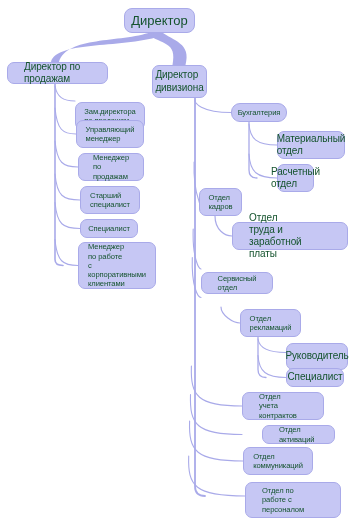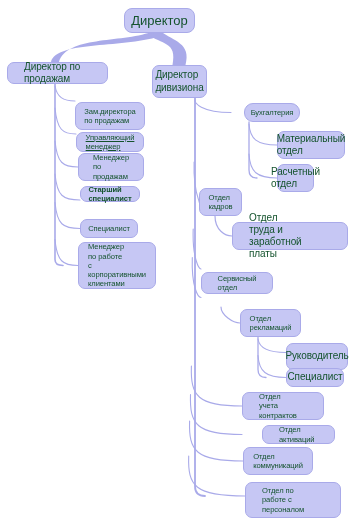--- a/index.html
+++ b/index.html
@@ -93,7 +93,7 @@
 по работе
 с корпоративными
 клиентами</div>
-    <div class="node lvl2" style="left: 244px; top: 103px; width: 56px; height: 19px; border-radius: 9px;">Бухгалтерия</div>
+    <div class="node lvl2" style="left: 231px; top: 103px; width: 56px; height: 19px; border-radius: 9px;">Бухгалтерия</div>
     <div class="node lvl3" style="left: 277px; top: 131px; width: 68px; height: 28px;">Материальный
 отдел</div>
     <div class="node lvl3" style="left: 277px; top: 164px; width: 37px; height: 28px;">Расчетный

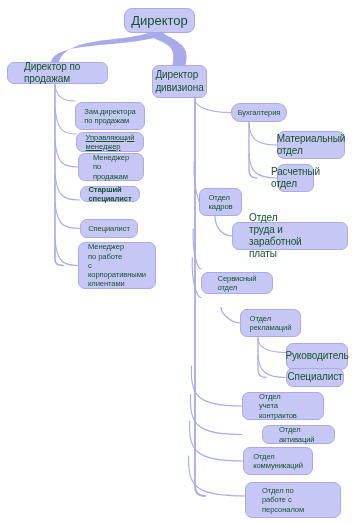--- a/index.html
+++ b/index.html
@@ -82,7 +82,7 @@
 дивизиона</div>
     <div class="node lvl2" style="left: 75px; top: 102px; width: 70px; height: 28px;">Зам.директора
 по продажам</div>
-    <div class="node lvl2" style="left: 76px; top: 132px; width: 68px; height: 20px; text-decoration: underline;">Управляющий
+    <div class="node lvl2" style="left: 76px; top: 120px; width: 68px; height: 28px;">Управляющий
 менеджер</div>
     <div class="node lvl2" style="left: 78px; top: 153px; width: 66px; height: 28px;">Менеджер
 по продажам</div>

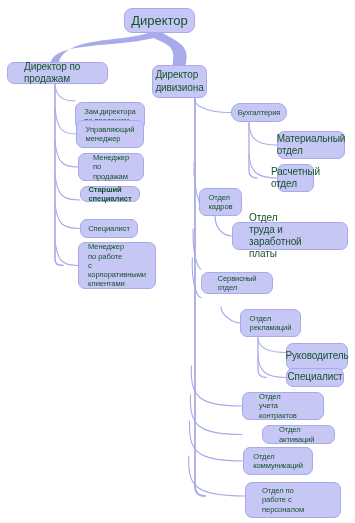--- a/index.html
+++ b/index.html
@@ -86,7 +86,7 @@
 менеджер</div>
     <div class="node lvl2" style="left: 78px; top: 153px; width: 66px; height: 28px;">Менеджер
 по продажам</div>
-    <div class="node lvl2" style="left: 80px; top: 186px; width: 60px; height: 16px; font-weight: bold;">Старший
+    <div class="node lvl2" style="left: 80px; top: 186px; width: 60px; height: 28px;">Старший
 специалист</div>
     <div class="node lvl2" style="left: 80px; top: 219px; width: 58px; height: 19px;">Специалист</div>
     <div class="node lvl2" style="left: 78px; top: 242px; width: 78px; height: 47px;">Менеджер

